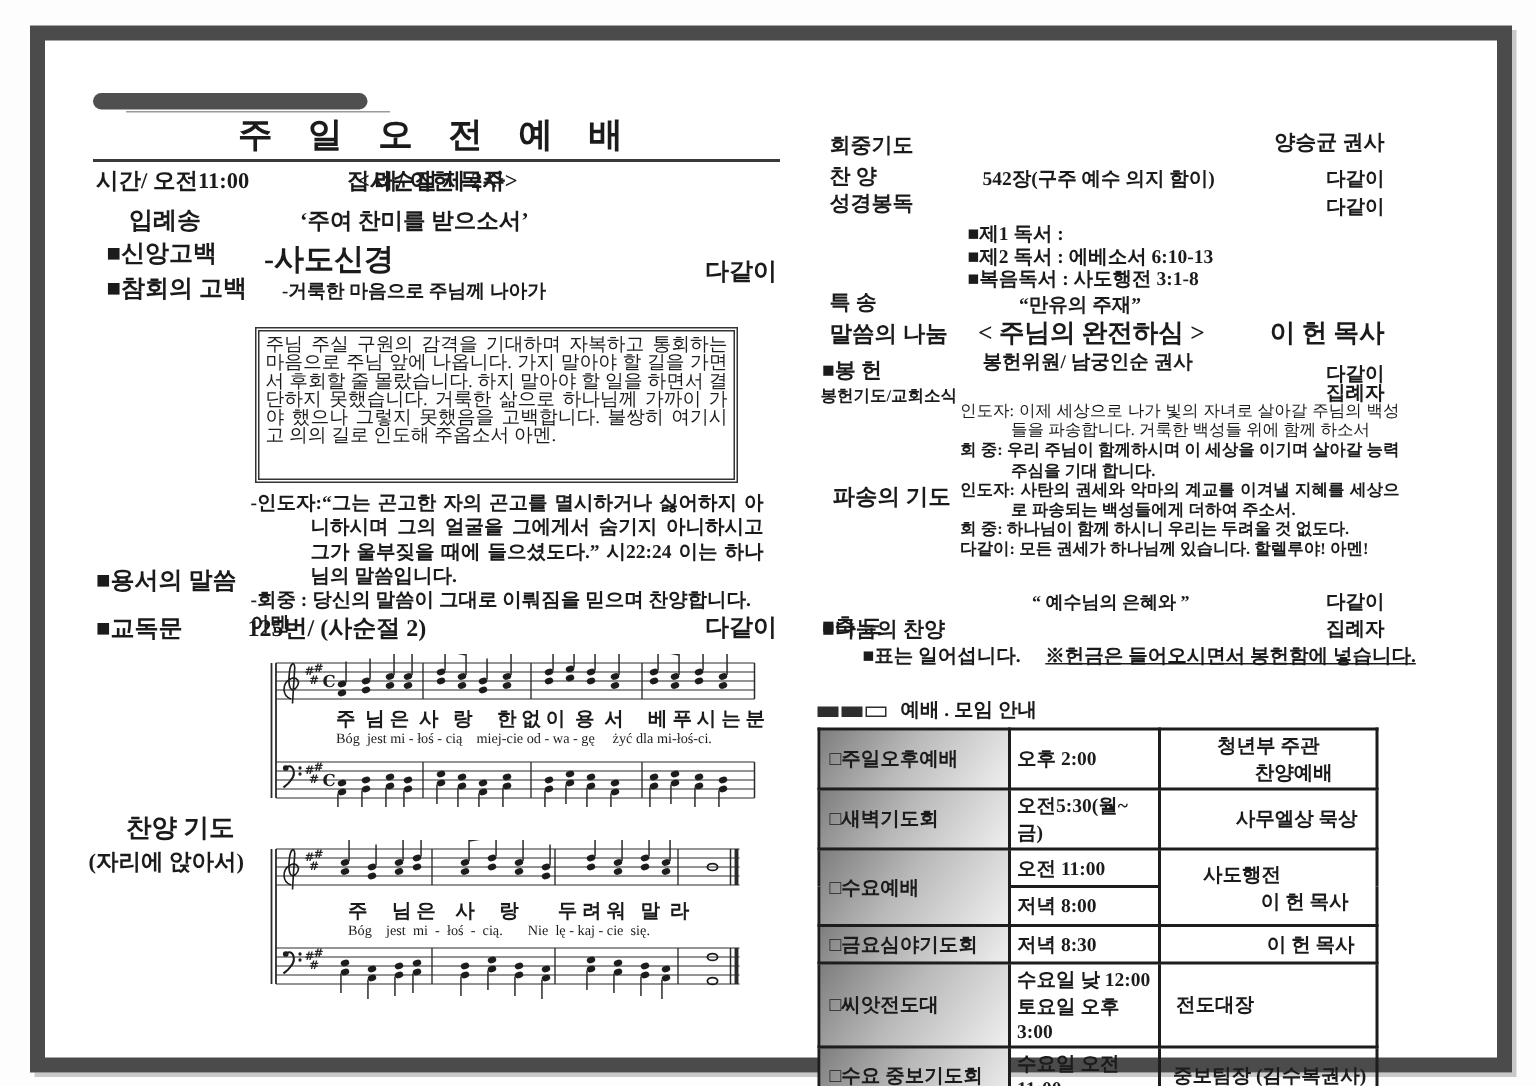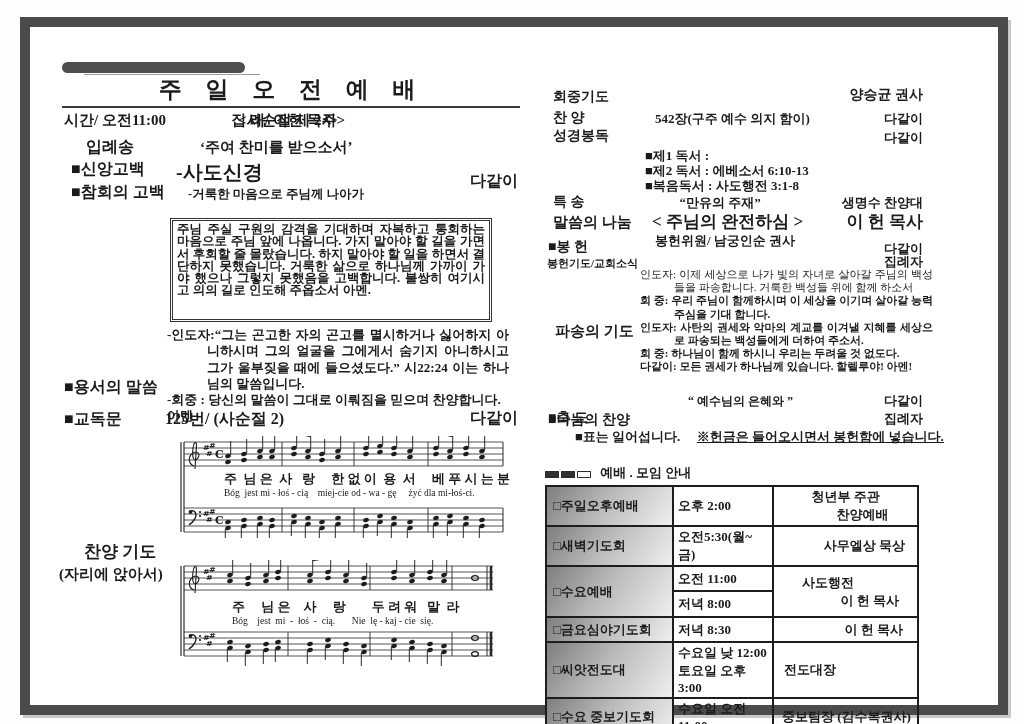--- a/index.html
+++ b/index.html
@@ -338,7 +338,6 @@
 
   <div class="abs b" style="left:553px;top:193px;font-size:14px;">특   송</div>
   <div class="abs b" style="left:630px;top:194px;width:180px;text-align:center;font-size:13px;">“만유의 주재”</div>
-  <div class="abs b" style="left:553px;top:194px;width:370px;text-align:right;font-size:13px;">생명수 찬양대</div>
 
   <div class="abs b" style="left:553px;top:213px;font-size:15px;">말씀의 나눔</div>
   <div class="abs b" style="left:652px;top:210px;font-size:17px;">&lt; 주님의 완전하심 &gt;</div>

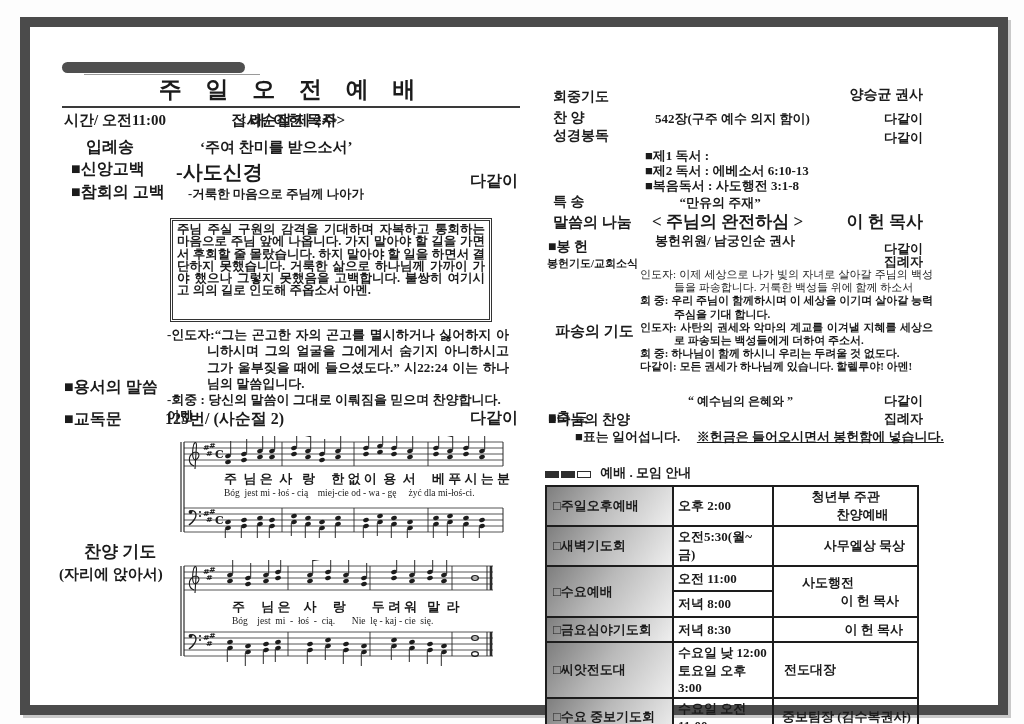--- a/index.html
+++ b/index.html
@@ -49,7 +49,7 @@
   <div class="abs" style="left:188px;top:186px;font-size:12.5px;font-weight:600;">-거룩한 마음으로 주님께 나아가</div>
 
   <div class="abs" style="left:170px;top:218px;width:318px;height:100px;border:1px solid #333;padding:1px;">
-    <div style="border:1px solid #333;height:94px;padding:2px 4px;font-size:12.5px;line-height:12.3px;font-weight:700;" class="just">  주님 주실 구원의 감격을 기대하며 자복하고 통회하는 마음으로 주님 앞에 나옵니다. 가지 말아야 할 길을 가면서 후회할 줄 몰랐습니다. 하지 말아야 할 일을 하면서 결단하지 못했습니다. 거룩한 삶으로 하나님께 가까이 가야 했으나 그렇지 못했음을 고백합니다. 불쌍히 여기시고 의의 길로 인도해 주옵소서 아멘.</div>
+    <div style="border:1px solid #333;height:94px;padding:2px 4px;font-size:12.5px;line-height:12.3px;font-weight:400;" class="just">  주님 주실 구원의 감격을 기대하며 자복하고 통회하는 마음으로 주님 앞에 나옵니다. 가지 말아야 할 길을 가면서 후회할 줄 몰랐습니다. 하지 말아야 할 일을 하면서 결단하지 못했습니다. 거룩한 삶으로 하나님께 가까이 가야 했으나 그렇지 못했음을 고백합니다. 불쌍히 여기시고 의의 길로 인도해 주옵소서 아멘.</div>
   </div>
 
   <div class="abs" style="left:167px;top:327px;width:342px;font-size:13px;line-height:16.3px;font-weight:600;">

